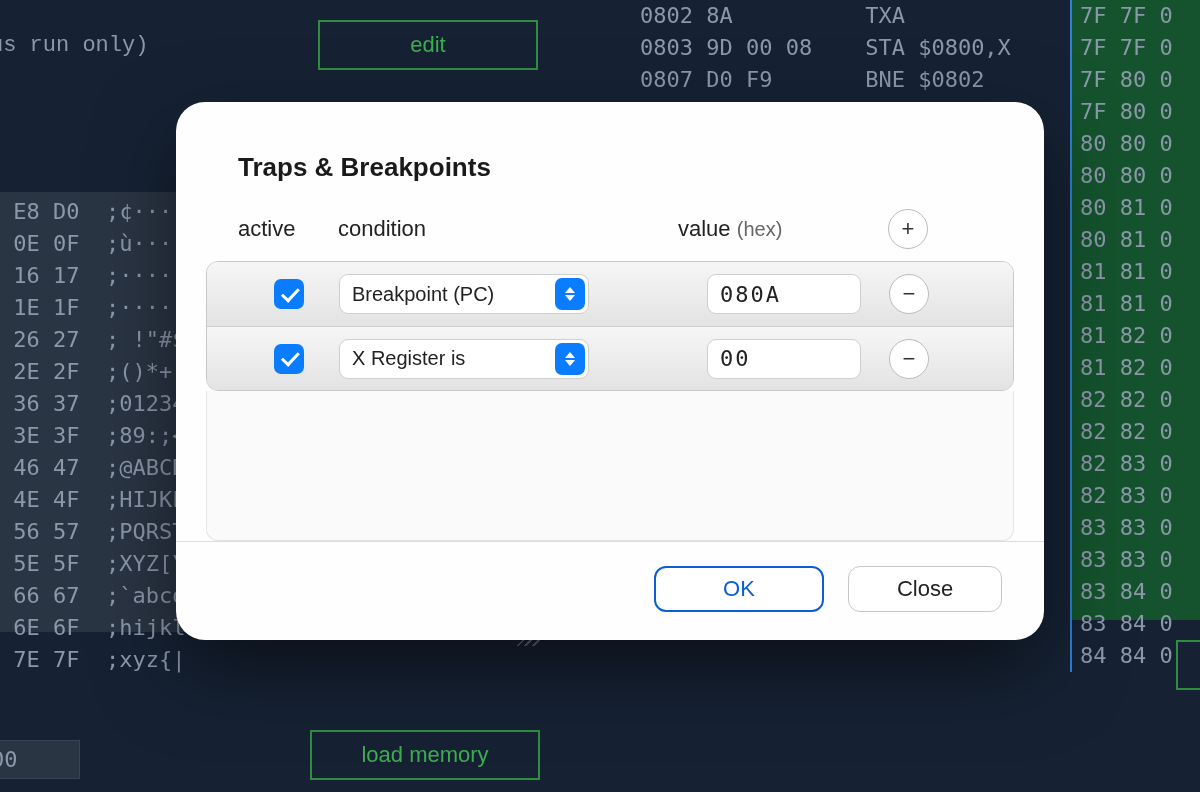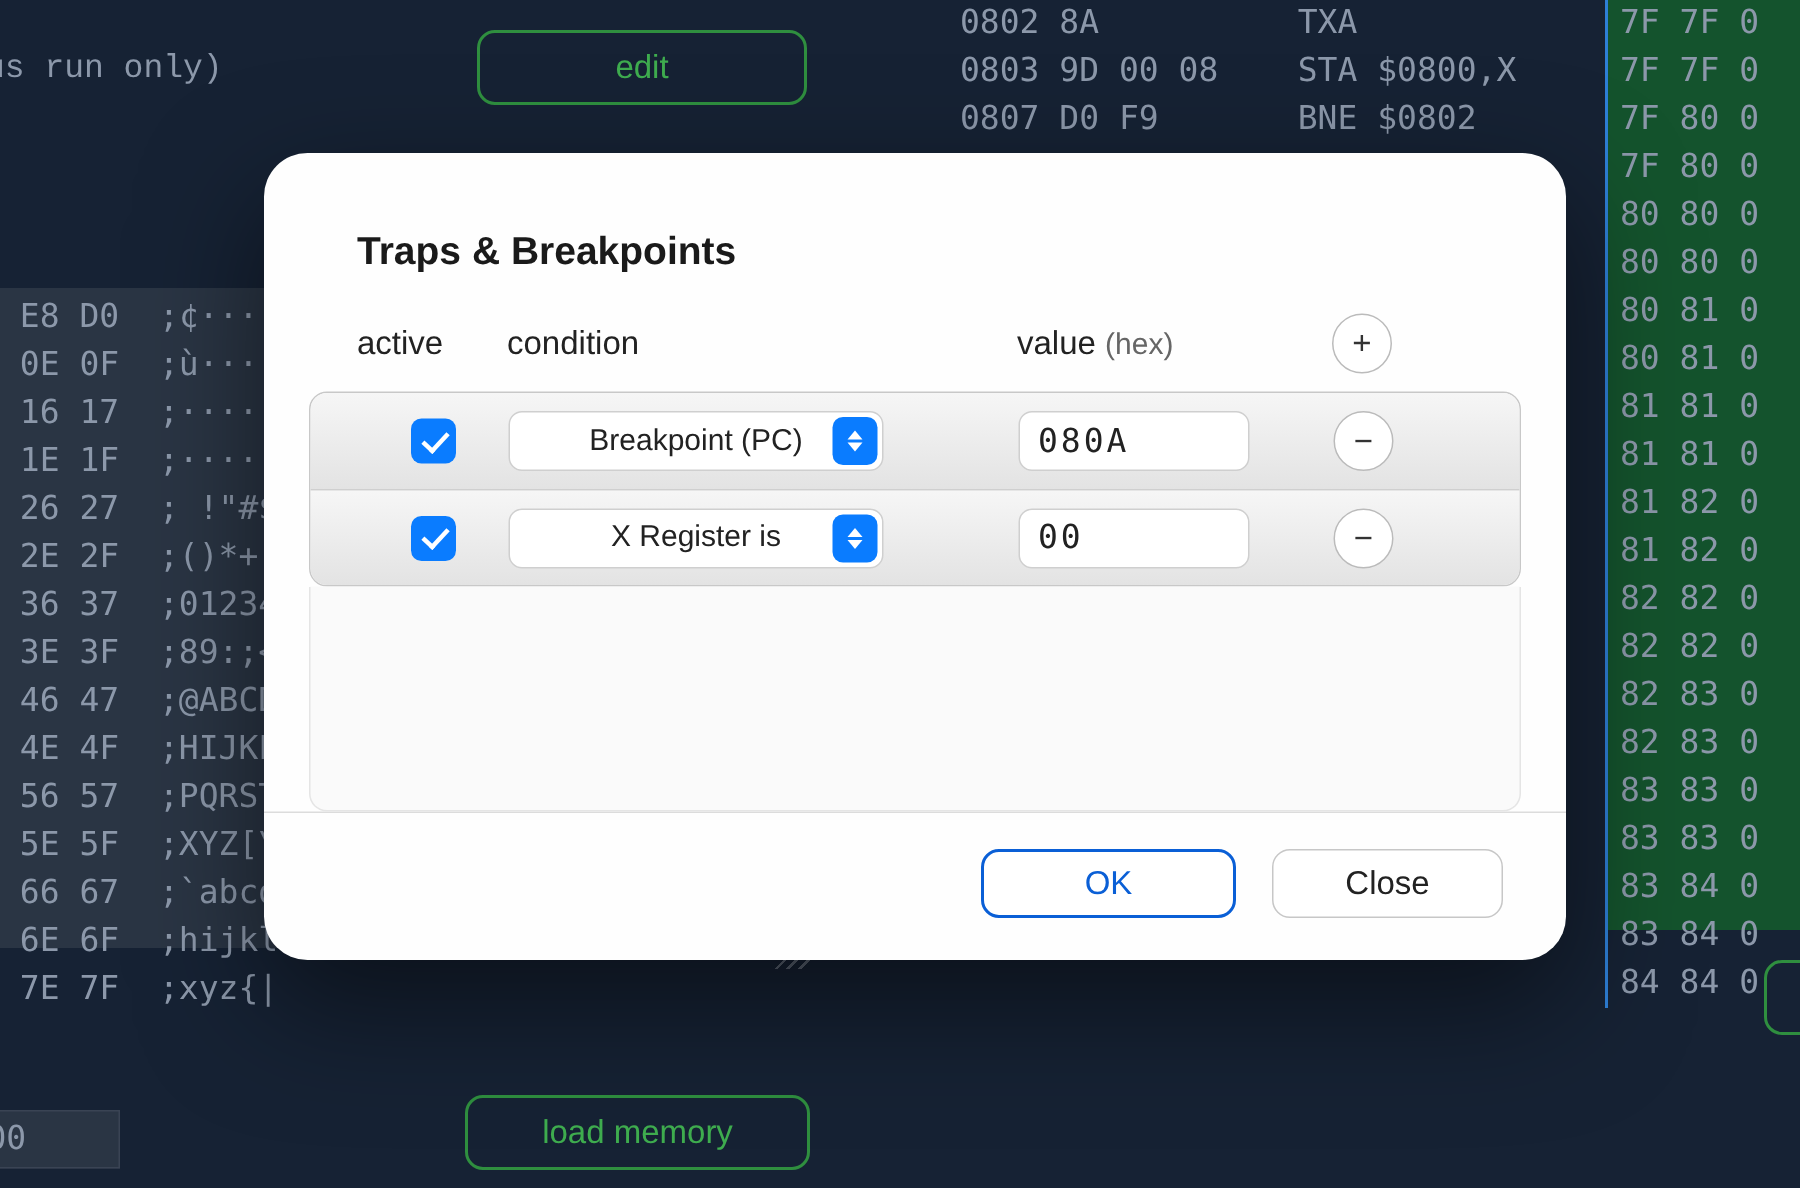--- a/index.html
+++ b/index.html
@@ -39,7 +39,7 @@
       background-image:linear-gradient(135deg,transparent 50%,#5a6473 50%,#5a6473 55%,transparent 55%,transparent 65%,#5a6473 65%,#5a6473 70%,transparent 70%,transparent 80%,#5a6473 80%,#5a6473 85%,transparent 85%);
     }
     .btn-ghost {
-      position:absolute; border:2px solid #2f8f3f; border-radius:12px;
+      position:absolute; border:2px solid #2f8f3f; border-radius:0;
       background:transparent; color:#3fad4f; font-size:22px;
       padding:10px 0; text-align:center;
     }

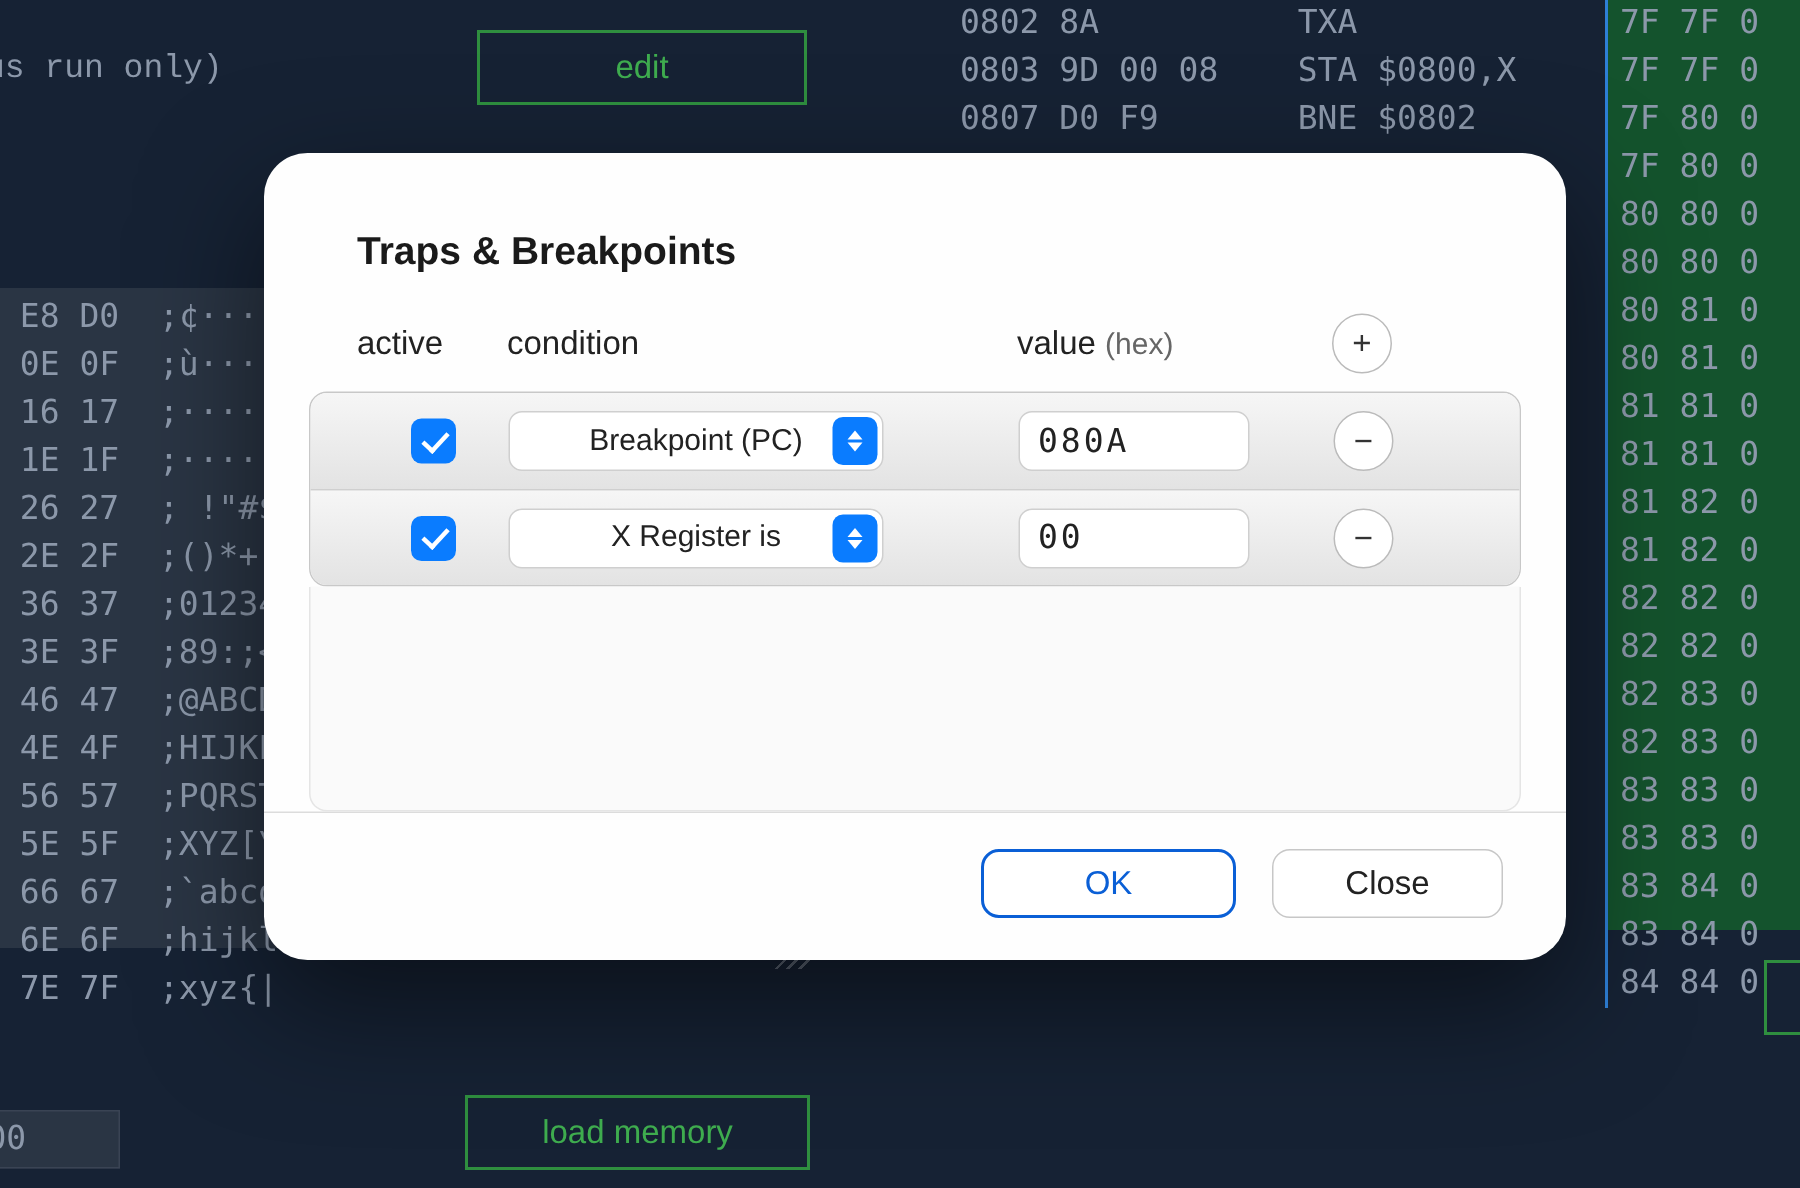--- a/index.html
+++ b/index.html
@@ -97,7 +97,7 @@
       position:relative; width:250px; height:40px;
       background:#fff; border:1px solid #cfcfcf; border-radius:9px;
       display:flex; align-items:center; padding:4px 12px;
-      font-size:20px; color:#222;justify-content:center;
+      font-size:20px; color:#222;
     }
     .cond-handle {
       position:absolute; right:3px; top:3px; bottom:3px; width:30px;

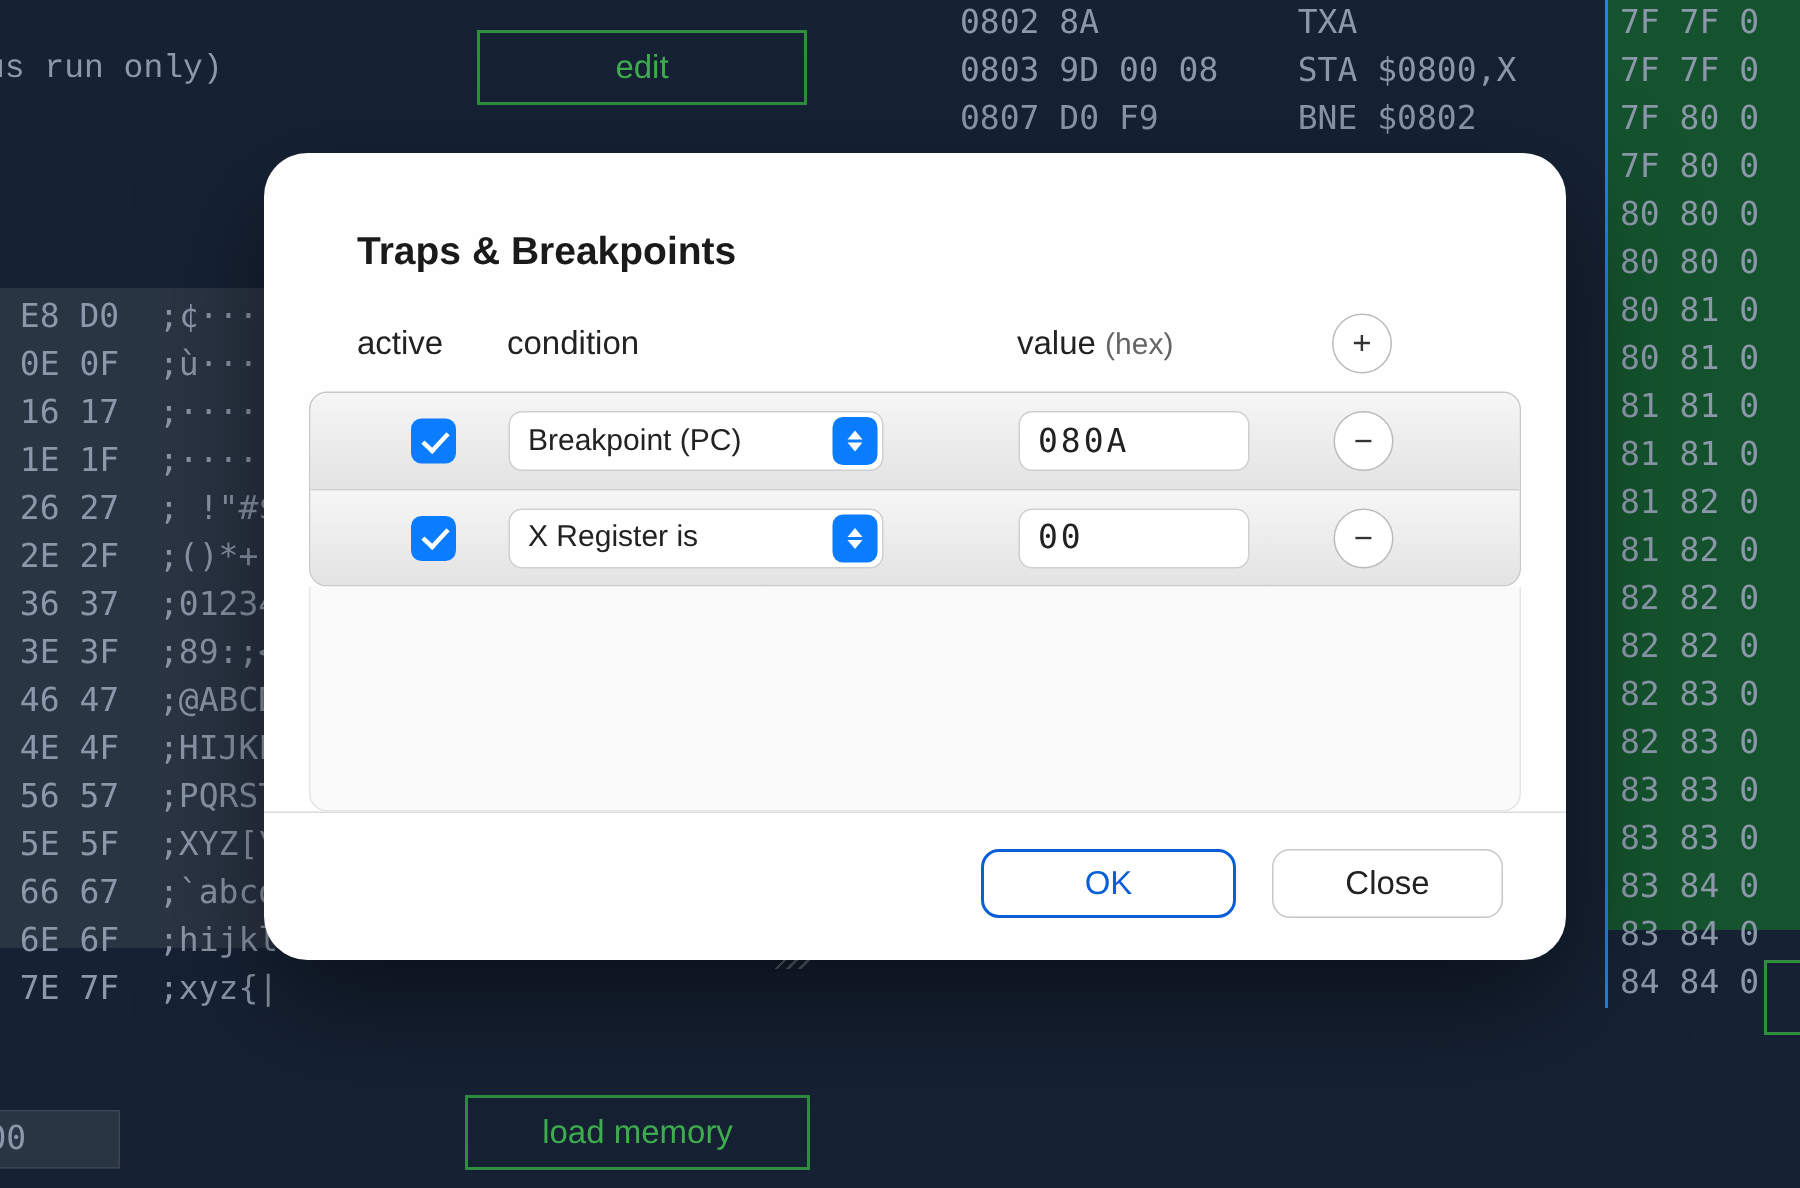--- a/index.html
+++ b/index.html
@@ -114,7 +114,7 @@
     .val-input {
       width:154px; height:40px; border:1px solid #cfcfcf; border-radius:9px;
       background:#fff; font-family:"Menlo","Consolas",monospace;
-      font-size:22px; letter-spacing:2px; padding:0 12px; color:#222;
+      font-size:22px; letter-spacing:2px; padding:0 12px; color:#222;margin-left:28px;
     }
     .spacer-fill { flex:1 1 auto; background:#fafafa; margin:0 30px; border:1px solid #e5e5e5; border-top:none; border-radius:0 0 12px 12px; height:96px; }
     .dialog-footer {

